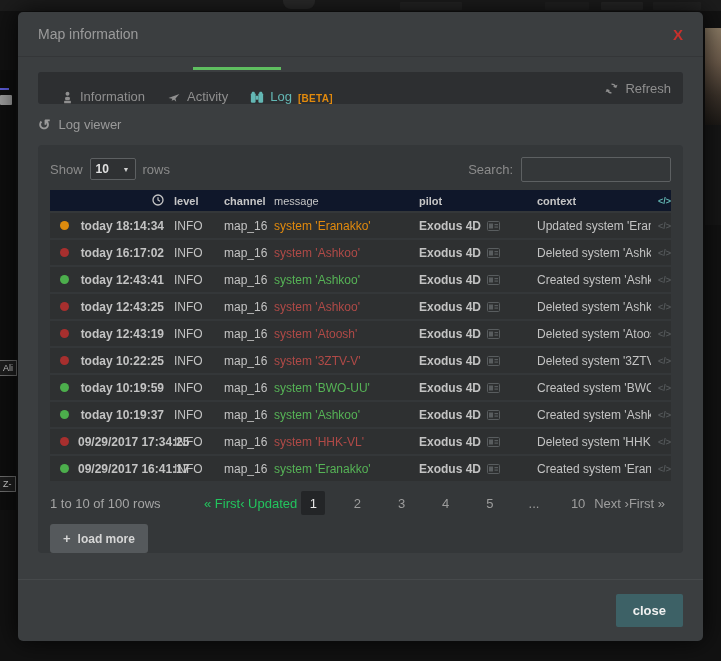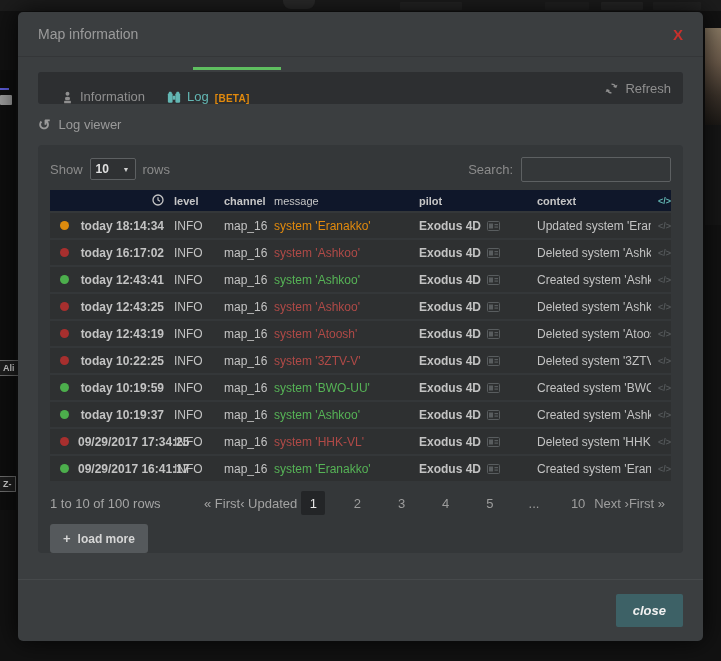--- a/index.html
+++ b/index.html
@@ -135,6 +135,14 @@
         </span>
         <span>Information</span>
       </div>
+      <div class="tab">
+        <span class="tab-icon">
+          <svg width="14" height="13" viewBox="0 0 14 14">
+              <path d="M1 7.5 L12.8 3.2 L8.6 8.2 L9.4 11.6 L7.2 9.4 L4.4 10.4 L5.2 8.3 Z" fill="#8f8f8f"></path>
+            </svg>
+        </span>
+        <span>Activity</span>
+      </div>
       <div class="tab active">
         <span class="tab-icon">
           <svg width="14" height="13" viewBox="0 0 16 14">

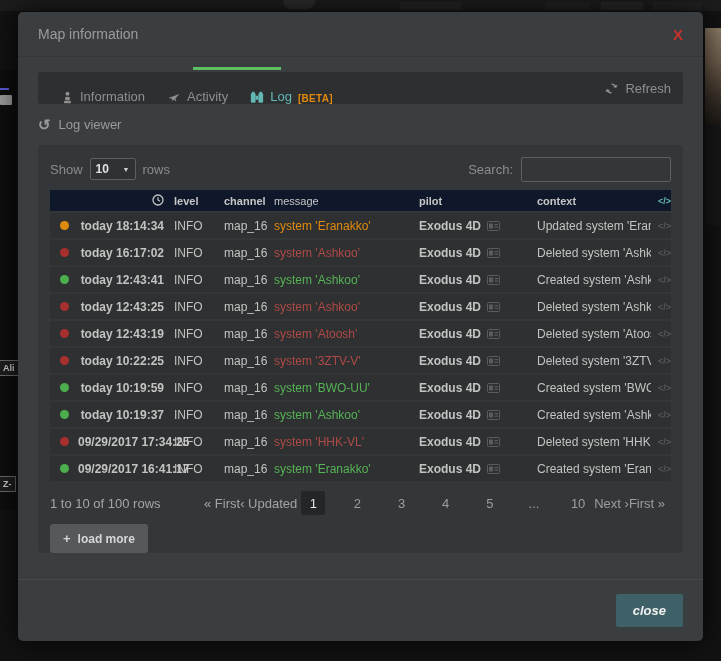--- a/index.html
+++ b/index.html
@@ -17,7 +17,7 @@
     background:linear-gradient(180deg,#8a7a64 0%,#6b5a4a 35%,#3a3129 70%,#1c1916 100%); }
   .bg-right-low { position:absolute; right:0; top:125px; width:16px; height:100px; background:#161616; }
   .bg-left-strip { position:absolute; left:0; top:70px; width:16px; height:440px; background:#0e0e0e; }
-  .map-label { position:absolute; left:0; color:#cfcfcf; font-size:9px; font-weight:bold;
+  .map-label { position:absolute; left:0; color:#cfcfcf; font-size:9px; font-weight:normal;
     background:#1e1e1e; border:1px solid #6d6d6d; border-left:none; padding:2px 3px; }
   .map-line { position:absolute; left:0; top:88px; width:9px; height:2px; background:#5b5bd6; }
   .map-chip { position:absolute; left:0; top:95px; width:12px; height:10px; background:#9a9a9a; border-radius:1px; }

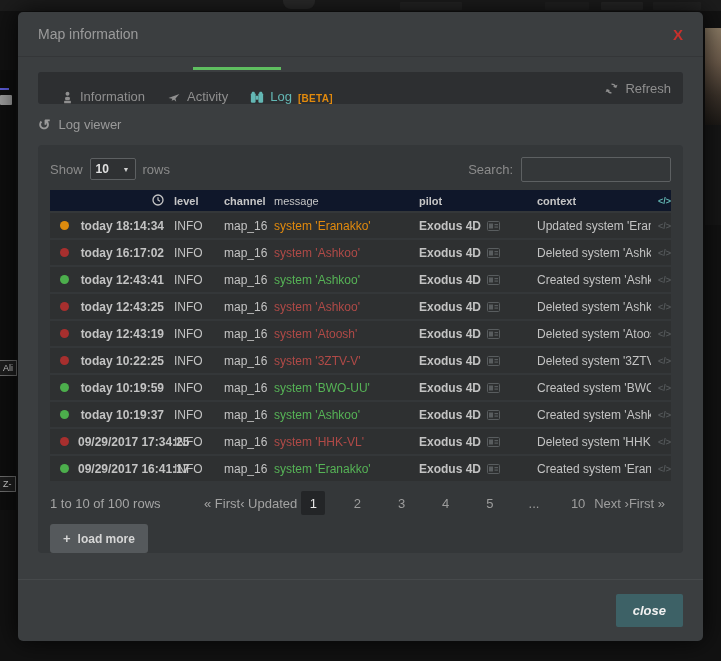--- a/index.html
+++ b/index.html
@@ -81,7 +81,7 @@
   .pagination { margin-top:10px; display:flex; align-items:center; font-size:13px; color:#969696; }
   .pg-summary { width:148px; color:#a5a5a5; }
   .pg-nav { flex:1; display:flex; align-items:center; justify-content:space-between; padding:0 6px; }
-  .pg-link { color:#a3a3a3; cursor:pointer; }
+  .pg-link { color:#22c55e; cursor:pointer; }
   .pg-link.enabled { color:#9d9d9d; }
   .pg-page { min-width:24px; height:24px; display:inline-flex; align-items:center; justify-content:center;
     color:#9d9d9d; cursor:pointer; border-radius:2px; }

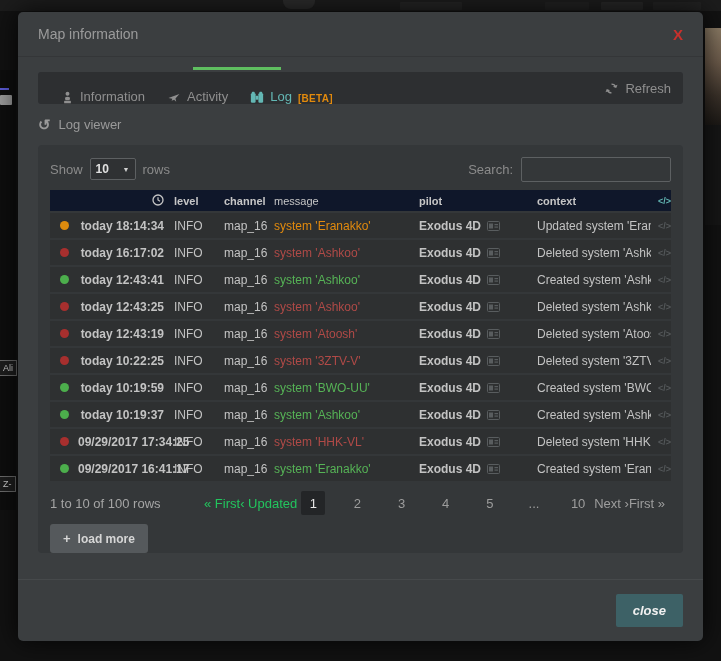--- a/index.html
+++ b/index.html
@@ -95,7 +95,7 @@
   .modal-footer { position:absolute; left:0; bottom:0; width:100%; height:62px;
     border-top:1px solid #46494b; display:flex; align-items:center; justify-content:flex-end; padding:0 20px; }
   .close-btn { background:#3d6166; color:#f0f0f0; border:none; font-size:13px; font-weight:bold;
-    padding:9px 17px; border-radius:2px; cursor:pointer; font-family:"Liberation Sans", sans-serif;font-style:italic; }
+    padding:9px 17px; border-radius:2px; cursor:pointer; font-family:"Liberation Sans", sans-serif; }
 </style>
 </head>
 <body>

